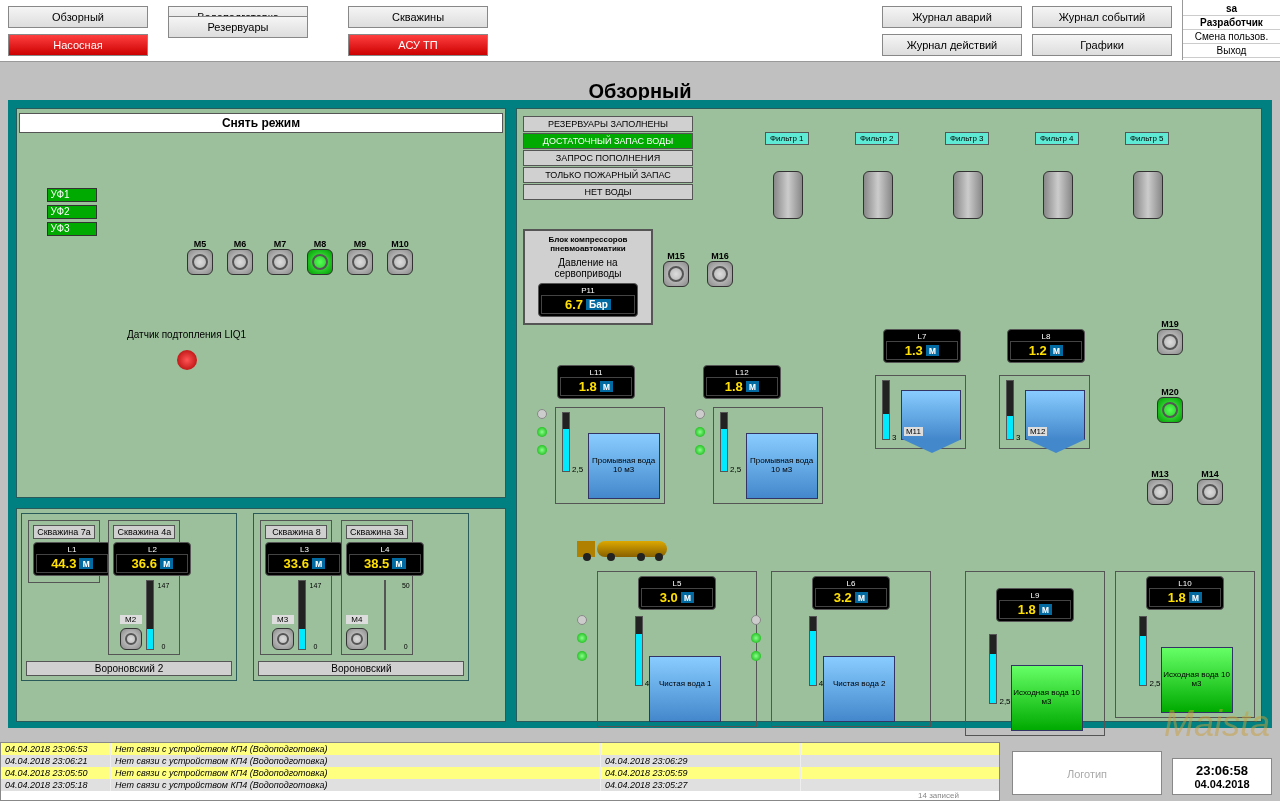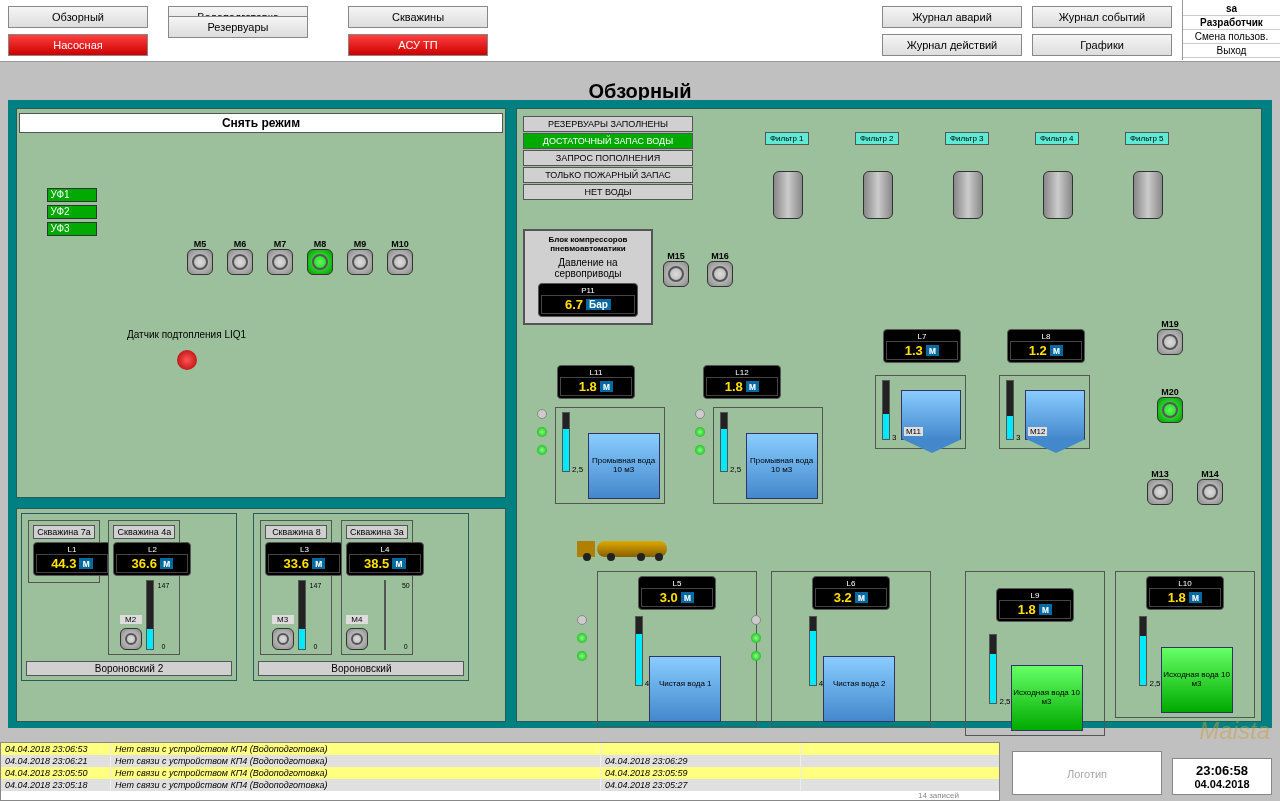--- a/index.html
+++ b/index.html
@@ -57,7 +57,7 @@
 .clock{position:absolute;right:8px;bottom:6px;width:100px;border:1px solid #888;background:#fff;text-align:center;font-size:13px;font-weight:bold;padding:4px}
 .logo{position:absolute;right:118px;bottom:6px;width:150px;height:44px;border:1px solid #888;background:#fff;text-align:center;font-size:11px;color:#aaa;line-height:44px}
 .grp-lbl{background:#d0d0d0;border:1px solid #555;font-size:10px;text-align:center;padding:1px;margin-top:4px}
-.wm{position:absolute;right:10px;bottom:56px;font-size:24px;color:rgba(200,160,60,.5);font-style:italic;pointer-events:none}
+.wm{position:absolute;right:10px;bottom:56px;font-size:36px;color:rgba(200,160,60,.5);font-style:italic;pointer-events:none}
 .truck{position:absolute;left:60px;top:428px;width:100px;height:24px}
 .truck-cab{width:18px;height:16px;background:#b08000;position:absolute;left:0;bottom:4px}
 .truck-tank{width:70px;height:16px;background:linear-gradient(#dda800,#886000);border-radius:8px;position:absolute;left:20px;bottom:4px}

